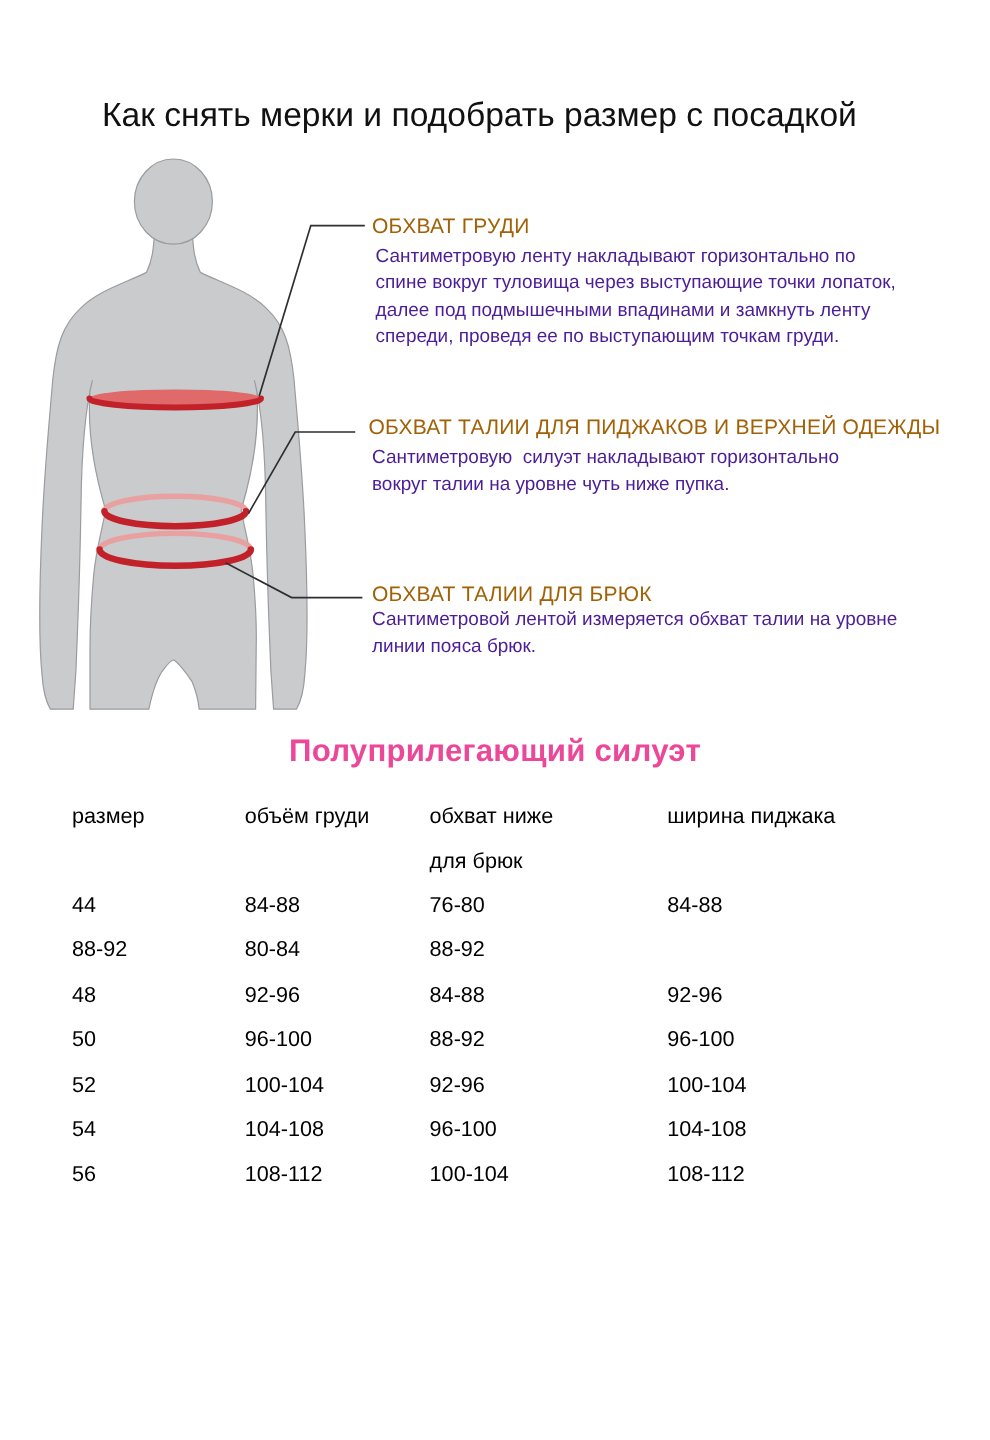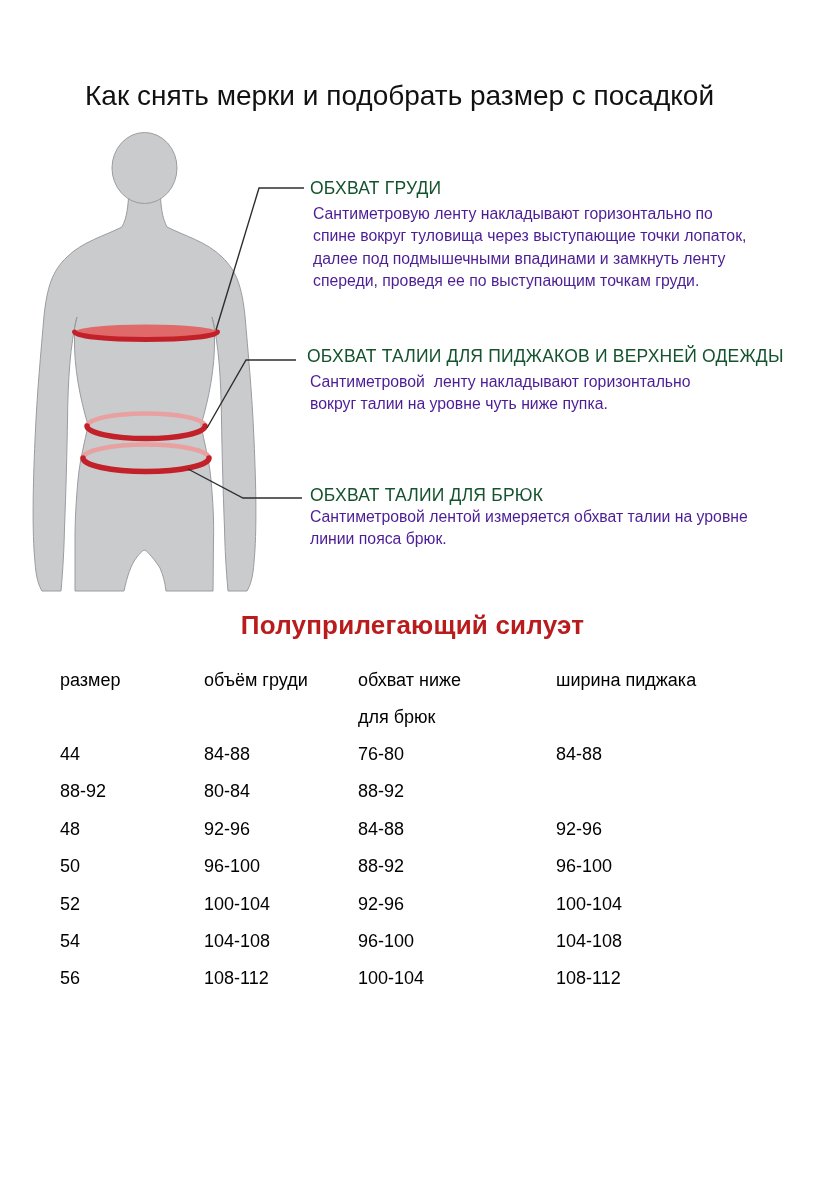--- a/index.html
+++ b/index.html
@@ -12,7 +12,7 @@
   #figure-svg{position:absolute;left:0;top:120px;width:320px;height:480px;}
 
   .sec-heading{position:absolute;font-size:17.5px;line-height:24px;font-weight:400;
-               letter-spacing:.2px;white-space:nowrap;color:#14532d;}
+               letter-spacing:.2px;white-space:nowrap;color:#a16207;}
   .sec-body{position:absolute;font-size:15.8px;line-height:22.4px;color:#4c1d95;
             white-space:pre-wrap;}
 

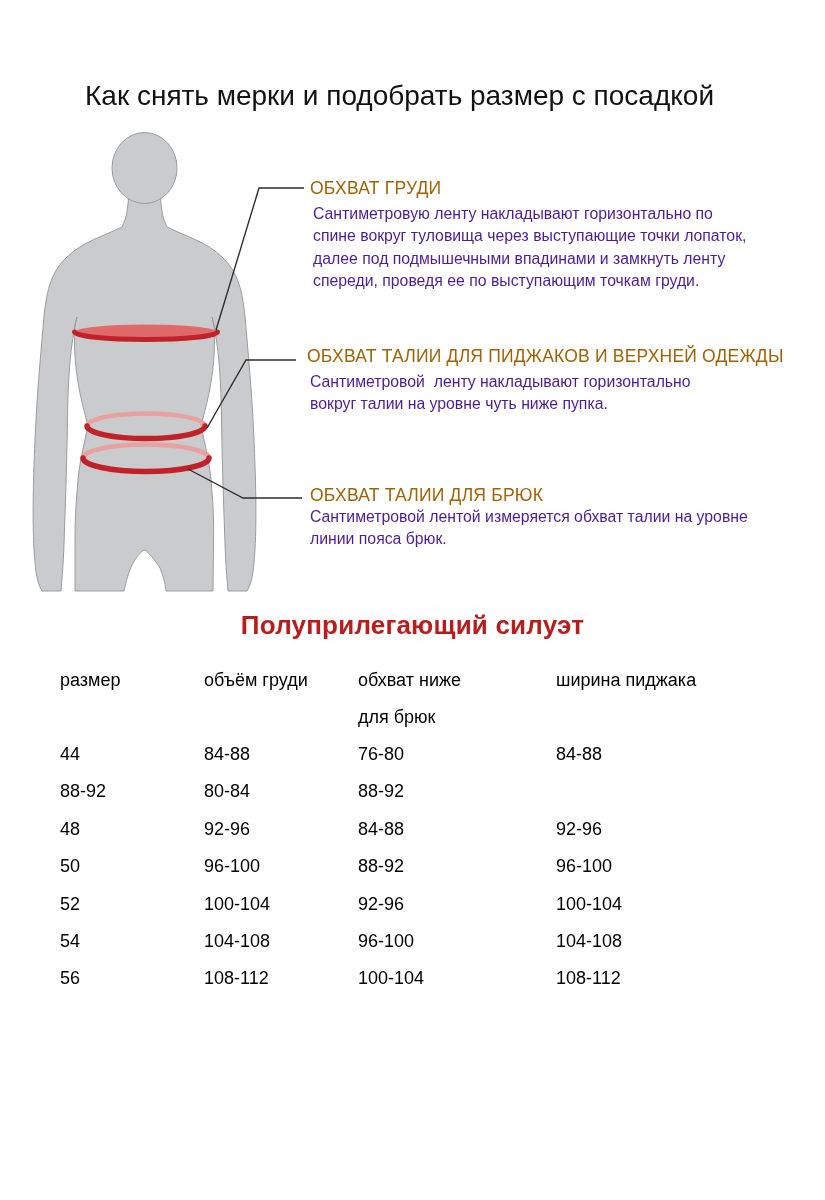--- a/index.html
+++ b/index.html
@@ -103,7 +103,7 @@
 спереди, проведя ее по выступающим точкам груди.</div>
 
   <div id="h2" class="sec-heading">ОБХВАТ ТАЛИИ ДЛЯ ПИДЖАКОВ И ВЕРХНЕЙ ОДЕЖДЫ</div>
-  <div id="b2" class="sec-body">Сантиметровой  ленту накладывают горизонтально
+  <div id="b2" class="sec-body">Сантиметровую  силуэт накладывают горизонтально
 вокруг талии на уровне чуть ниже пупка.</div>
 
   <div id="h3" class="sec-heading">ОБХВАТ ТАЛИИ ДЛЯ БРЮК</div>

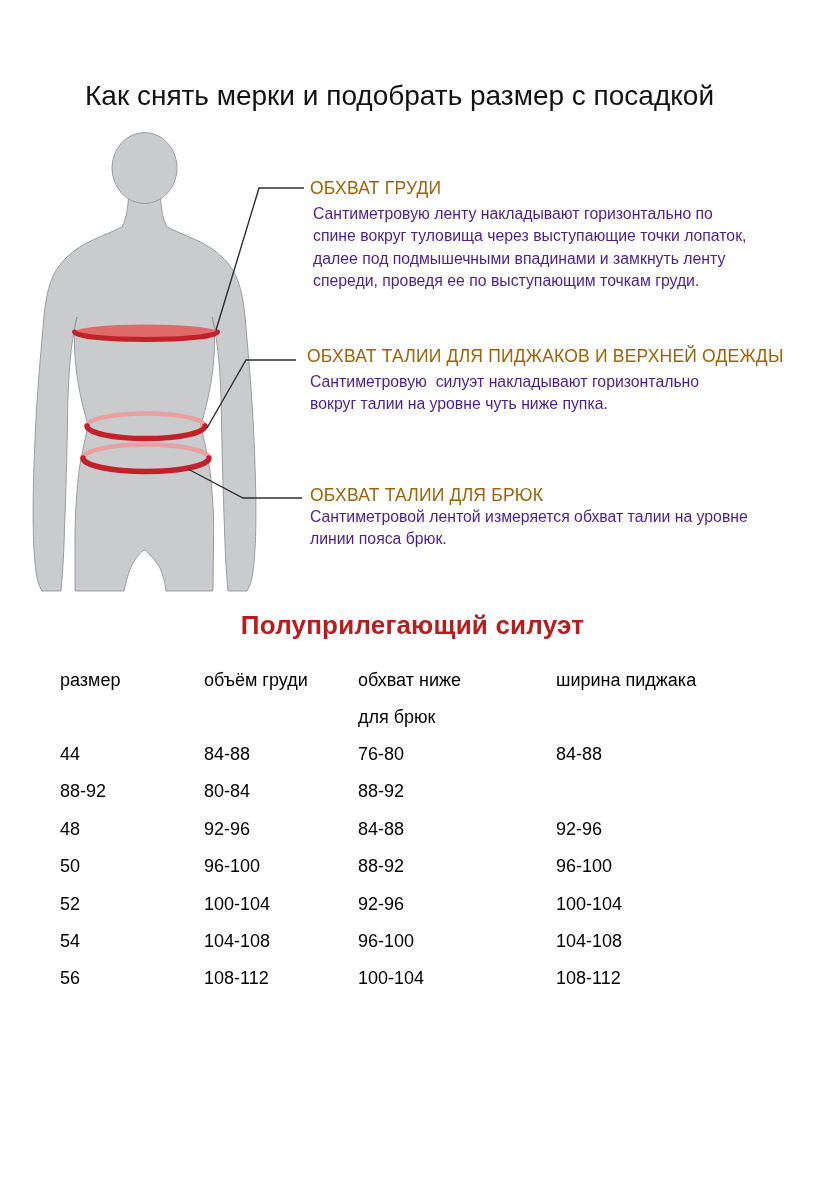--- a/index.html
+++ b/index.html
@@ -24,7 +24,7 @@
   #b3{left:310px;top:506px;width:480px;}
 
   .table-title{position:absolute;left:0;top:610px;width:825px;text-align:center;
-               font-size:26px;font-weight:700;letter-spacing:.2px;color:#b91c1c;}
+               font-size:26px;font-weight:700;letter-spacing:.2px;color:#ec4899;}
 
   .size-table{position:absolute;left:60px;top:662px;width:686px;font-size:18px;}
   .t-row{display:grid;grid-template-columns:144px 154px 198px 190px;}

